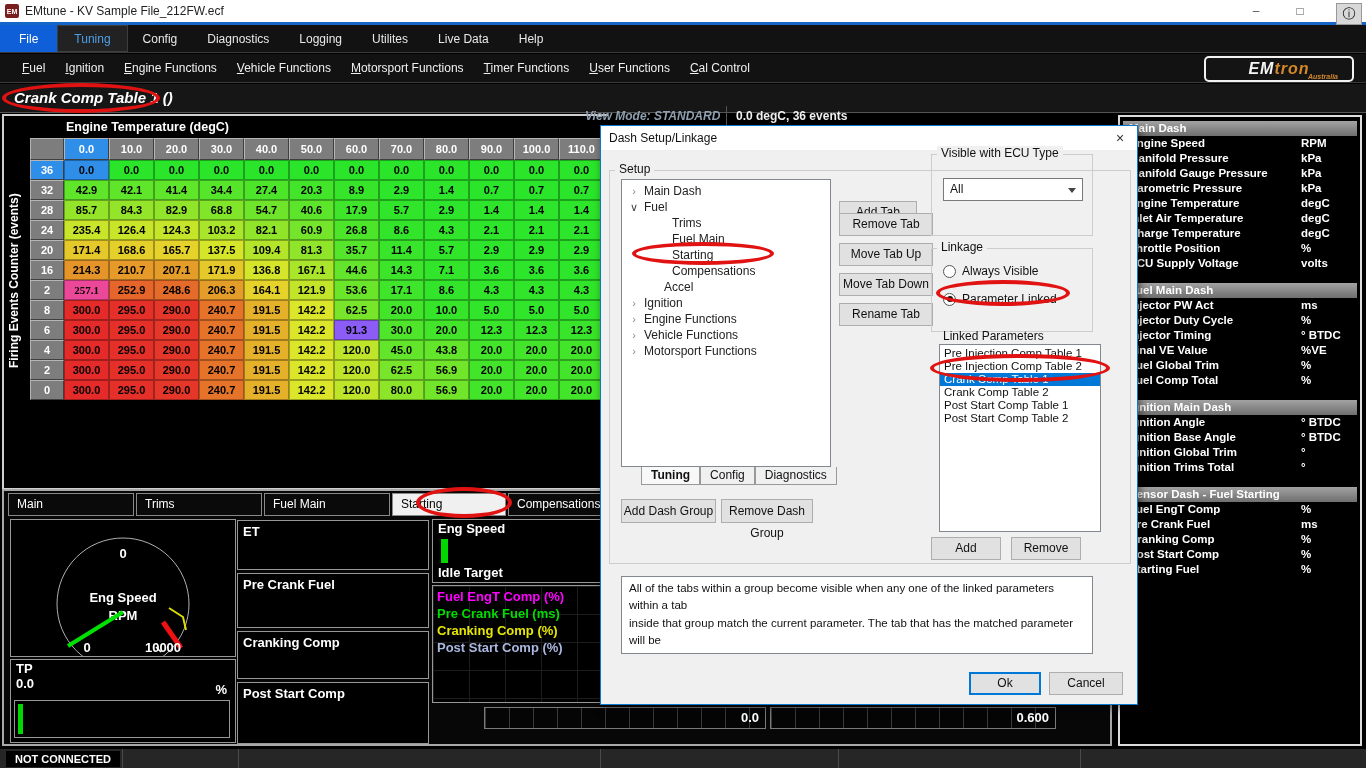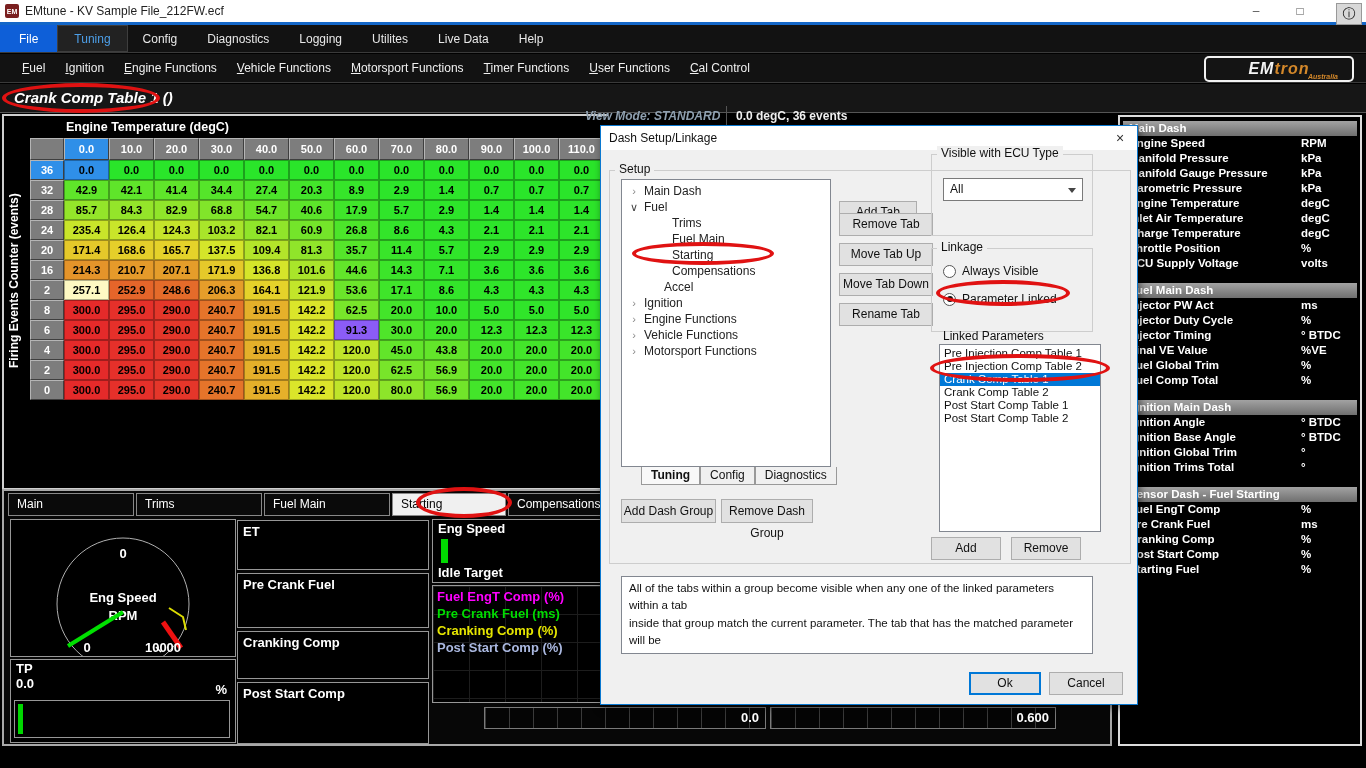--- a/index.html
+++ b/index.html
@@ -281,7 +281,7 @@
           <div class="dcell" style="background: rgb(229, 157, 42);">207.1</div>
           <div class="dcell" style="background: rgb(229, 201, 42);">171.9</div>
           <div class="dcell" style="background: rgb(213, 229, 42);">136.8</div>
-          <div class="dcell" style="background: rgb(169, 229, 42);">101.6</div>
+          <div class="dcell" style="background: rgb(169, 229, 42);">167.1</div>
           <div class="dcell" style="background: rgb(98, 229, 42);">44.6</div>
           <div class="dcell" style="background: rgb(60, 229, 42);">14.3</div>
           <div class="dcell" style="background: rgb(51, 229, 42);">7.1</div>

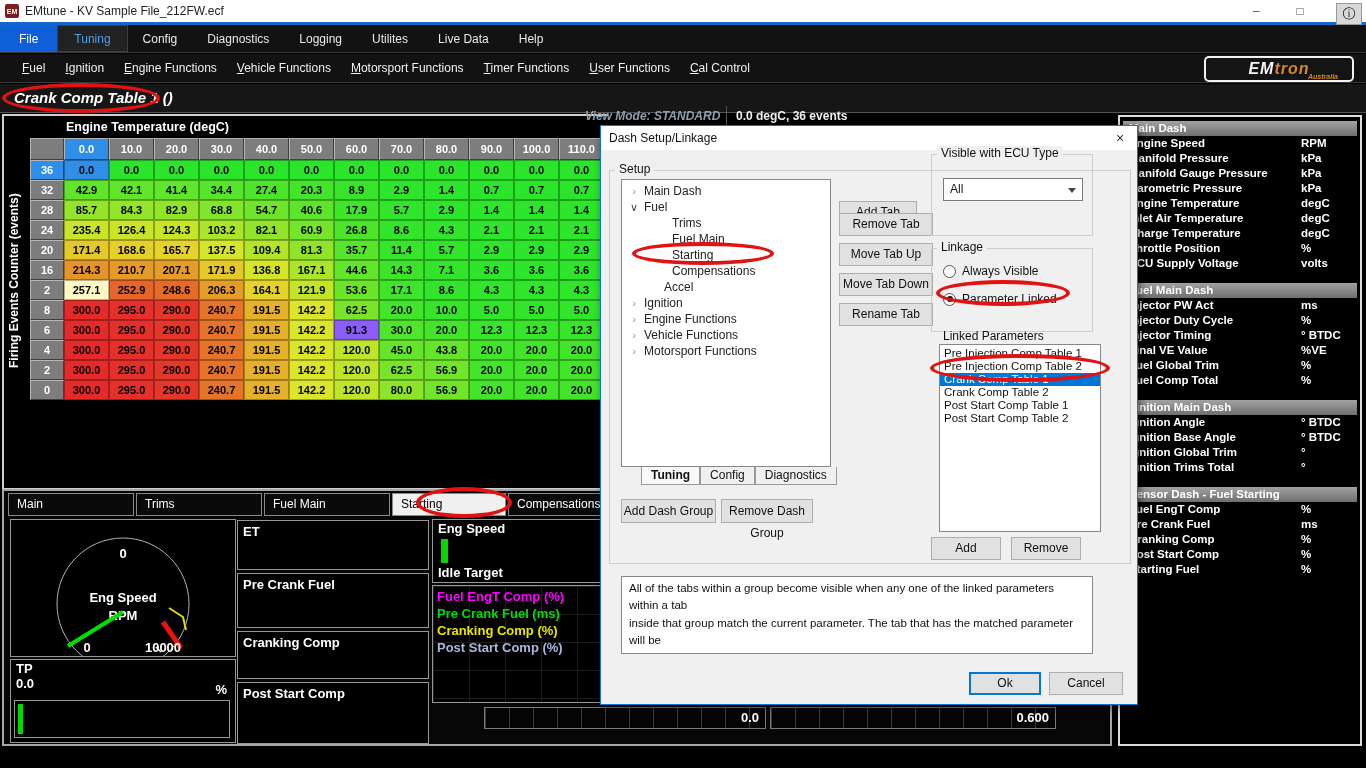--- a/index.html
+++ b/index.html
@@ -291,7 +291,7 @@
         </div>
         <div class="trow">
           <div class="hcell rhead">2</div>
-          <div class="dcell" style="background: #fef9c3;">257.1</div>
+          <div class="dcell" style="background: #ec4899; font-family: Liberation Serif, serif;">257.1</div>
           <div class="dcell" style="background: rgb(229, 101, 42);">252.9</div>
           <div class="dcell" style="background: rgb(229, 107, 42);">248.6</div>
           <div class="dcell" style="background: rgb(229, 157, 42);">206.3</div>

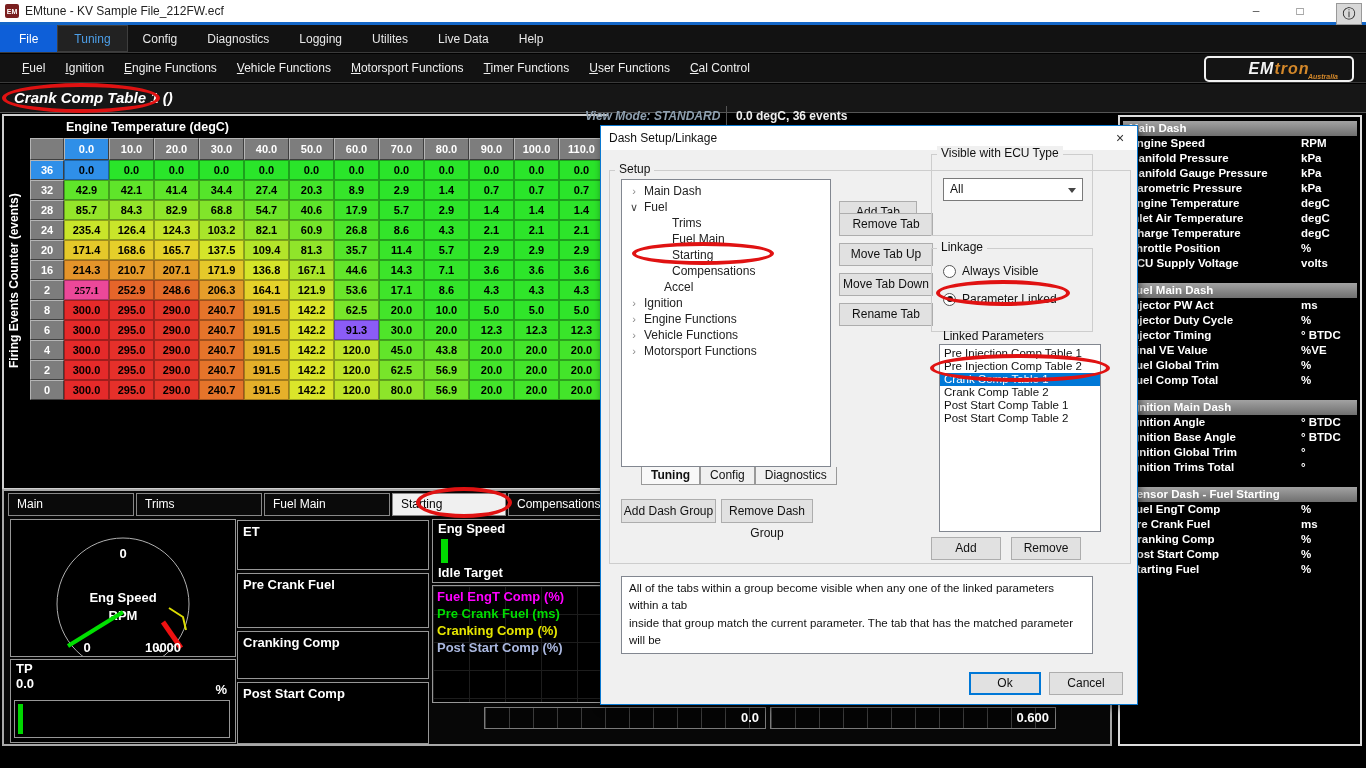--- a/index.html
+++ b/index.html
@@ -553,6 +553,14 @@
       </div>
   </div>
 
+  <div class="statusbar">
+    <div class="nc-box">NOT CONNECTED</div>
+    <div class="seg" style="left:122px;"></div>
+    <div class="seg" style="left:238px;"></div>
+    <div class="seg" style="left:600px;"></div>
+    <div class="seg" style="left:838px;"></div>
+    <div class="seg" style="left:1080px;"></div>
+  </div>
 
   <div class="dialog">
     <div class="dlg-title">Dash Setup/Linkage</div>

